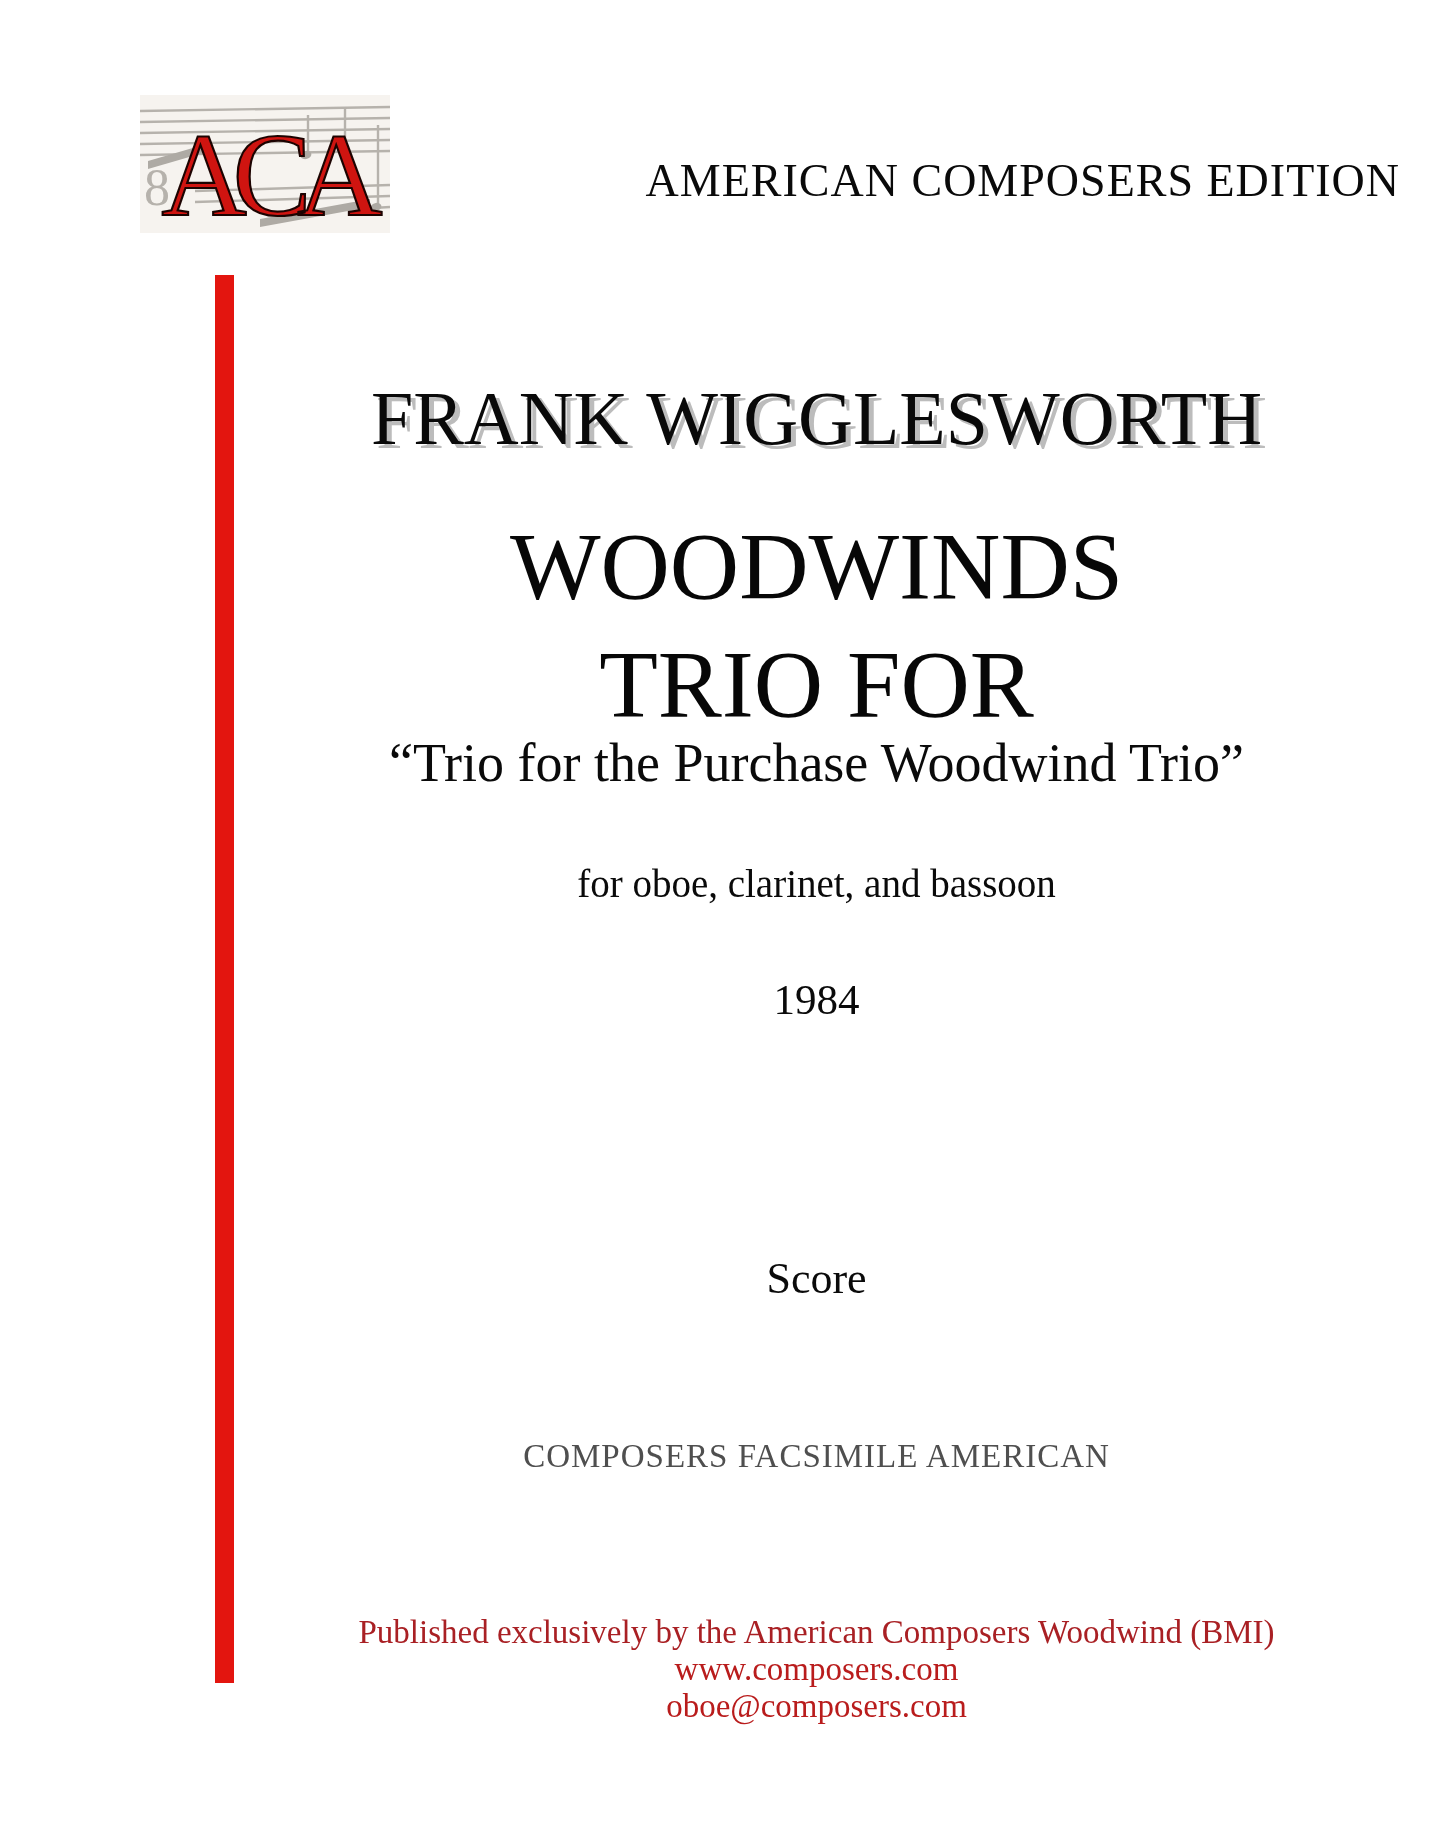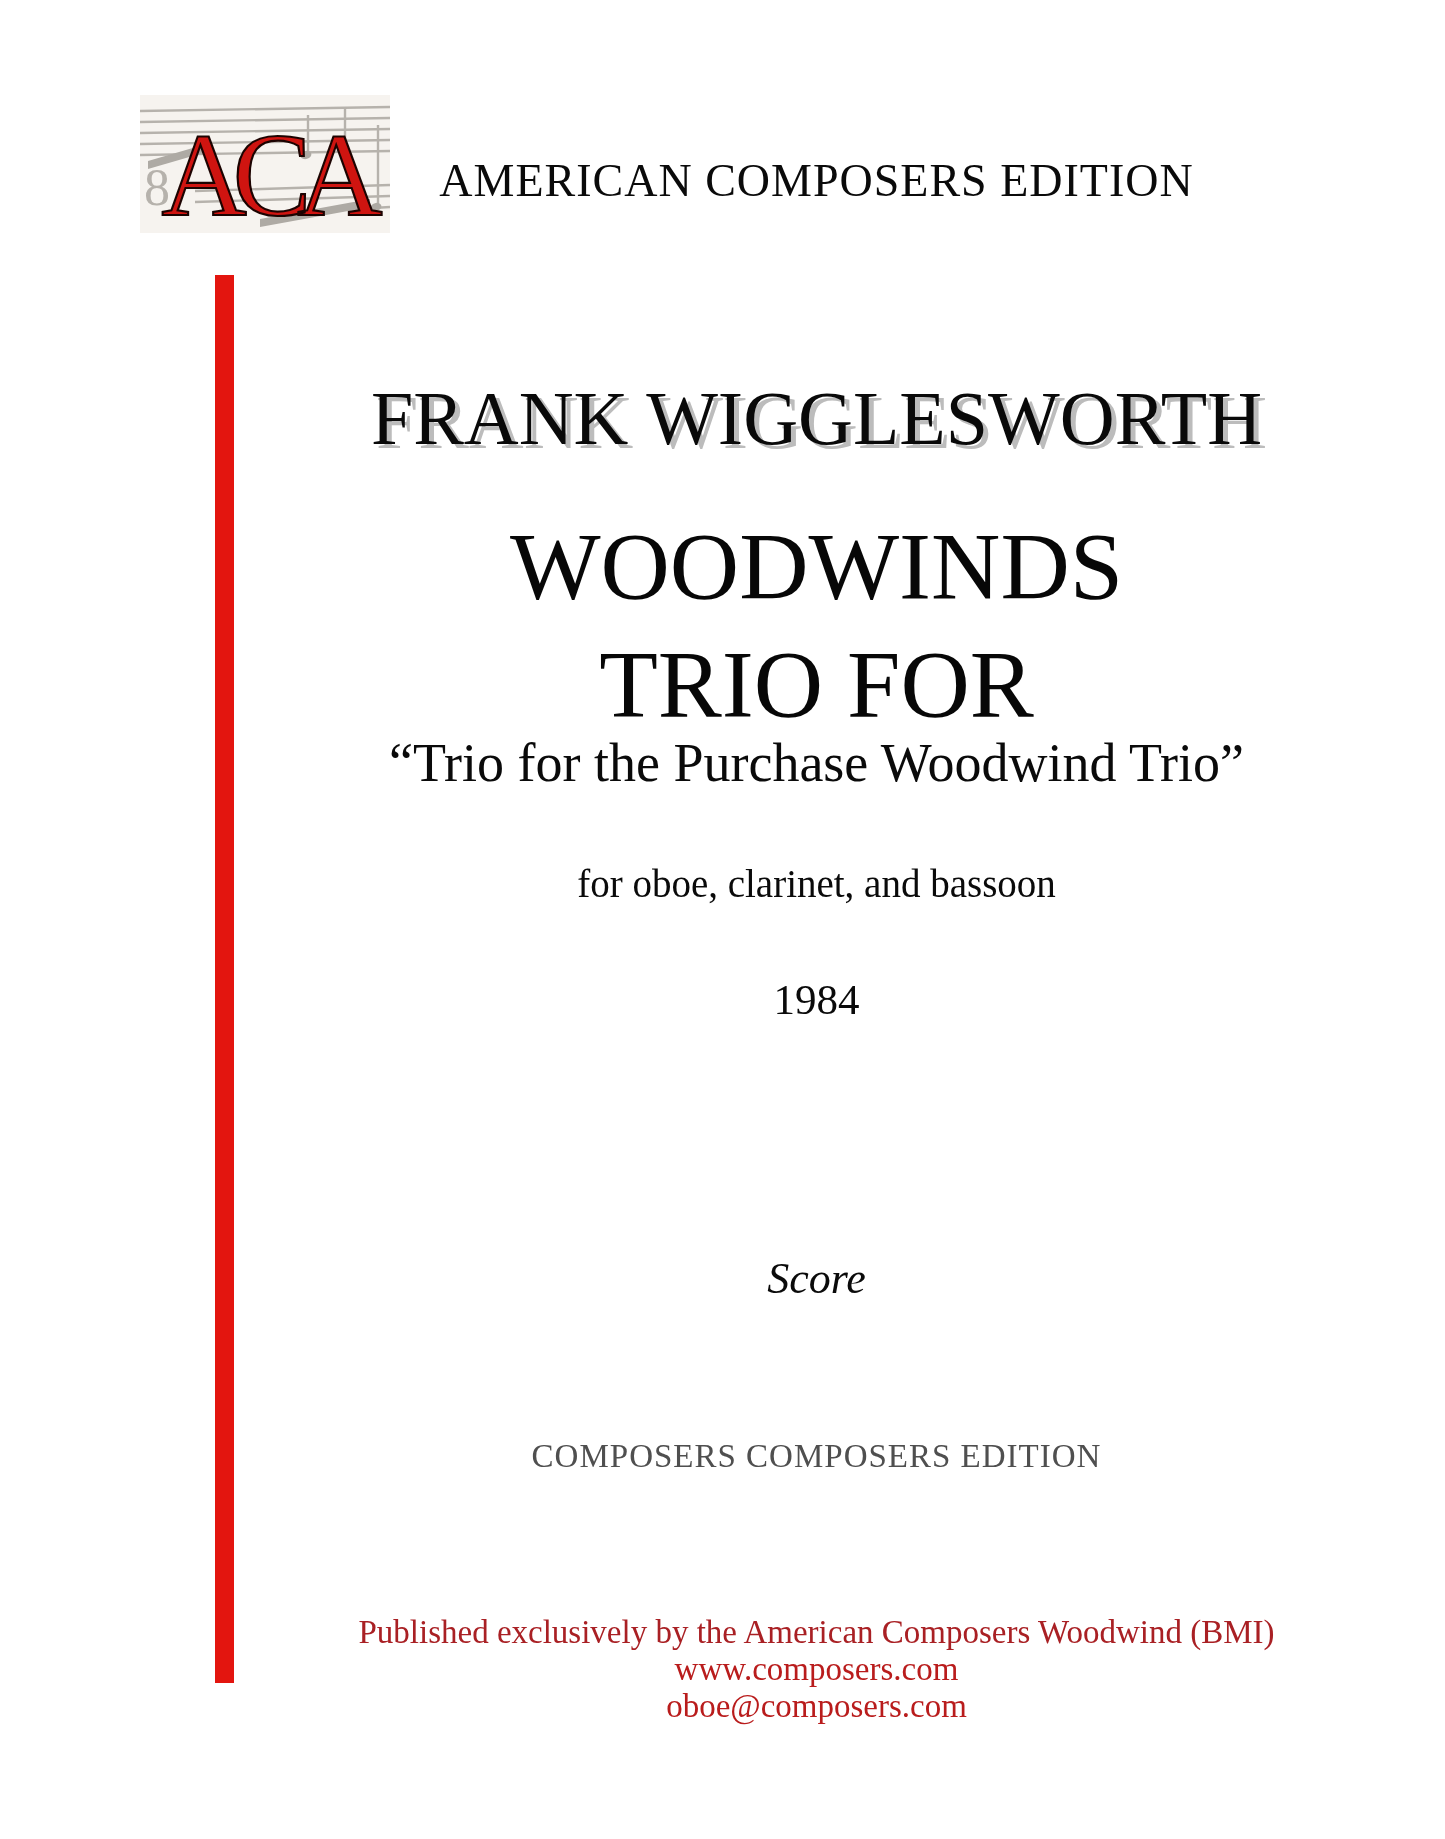--- a/index.html
+++ b/index.html
@@ -33,7 +33,7 @@
     left: 233px;
     top: 158px;
     width: 1167px;
-    text-align: center;
+    text-align: right;
     font-size: 46px;
     line-height: 1;
     letter-spacing: 1px;

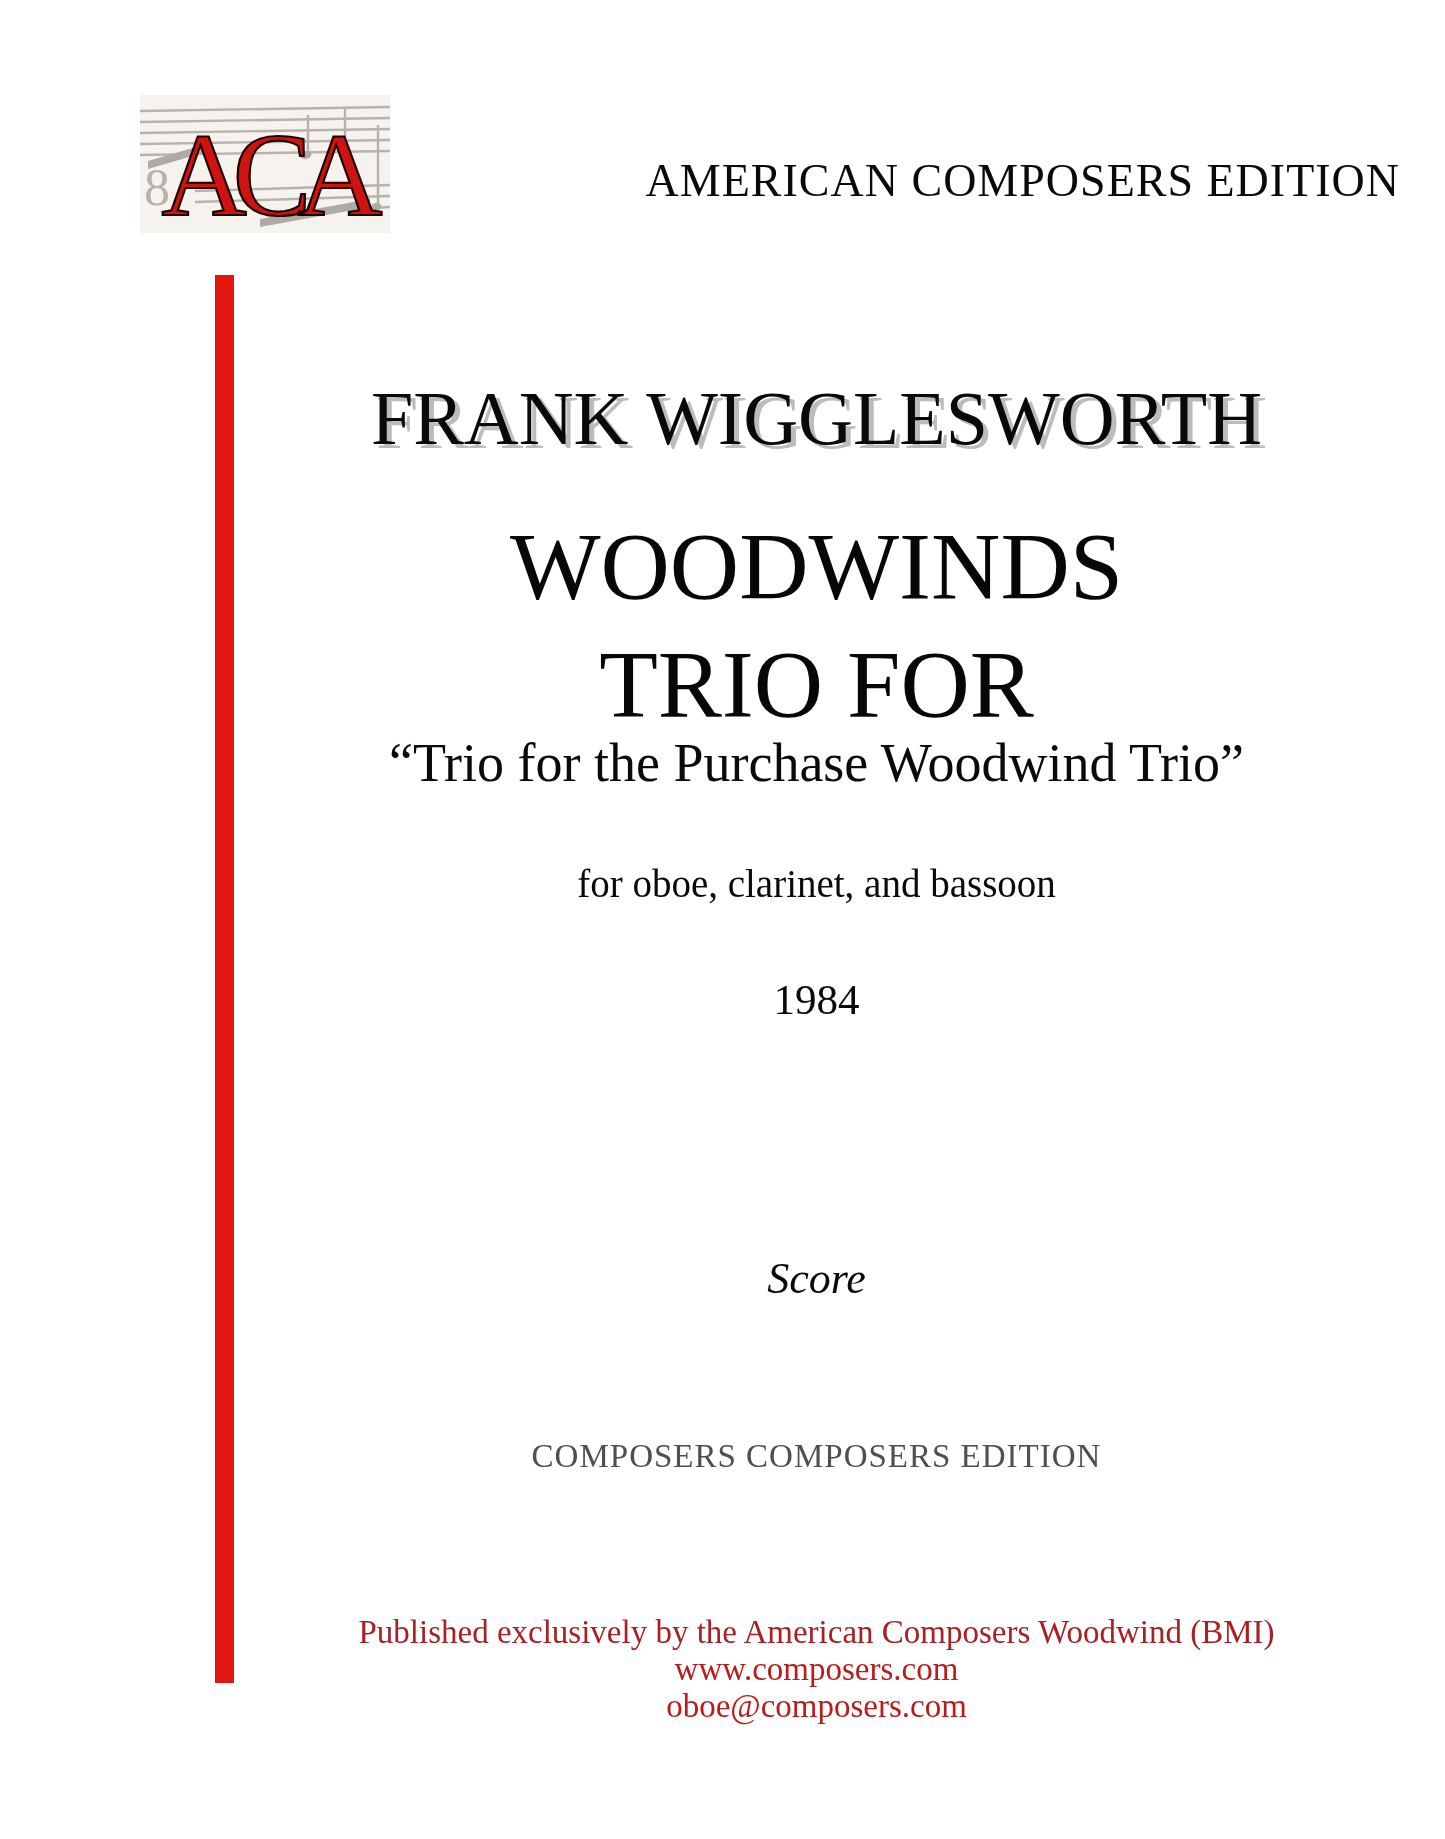--- a/index.html
+++ b/index.html
@@ -97,7 +97,6 @@
     top: 1257px;
     font-size: 44px;
     line-height: 1;
-    font-style: italic;
   }
 
   .edition {

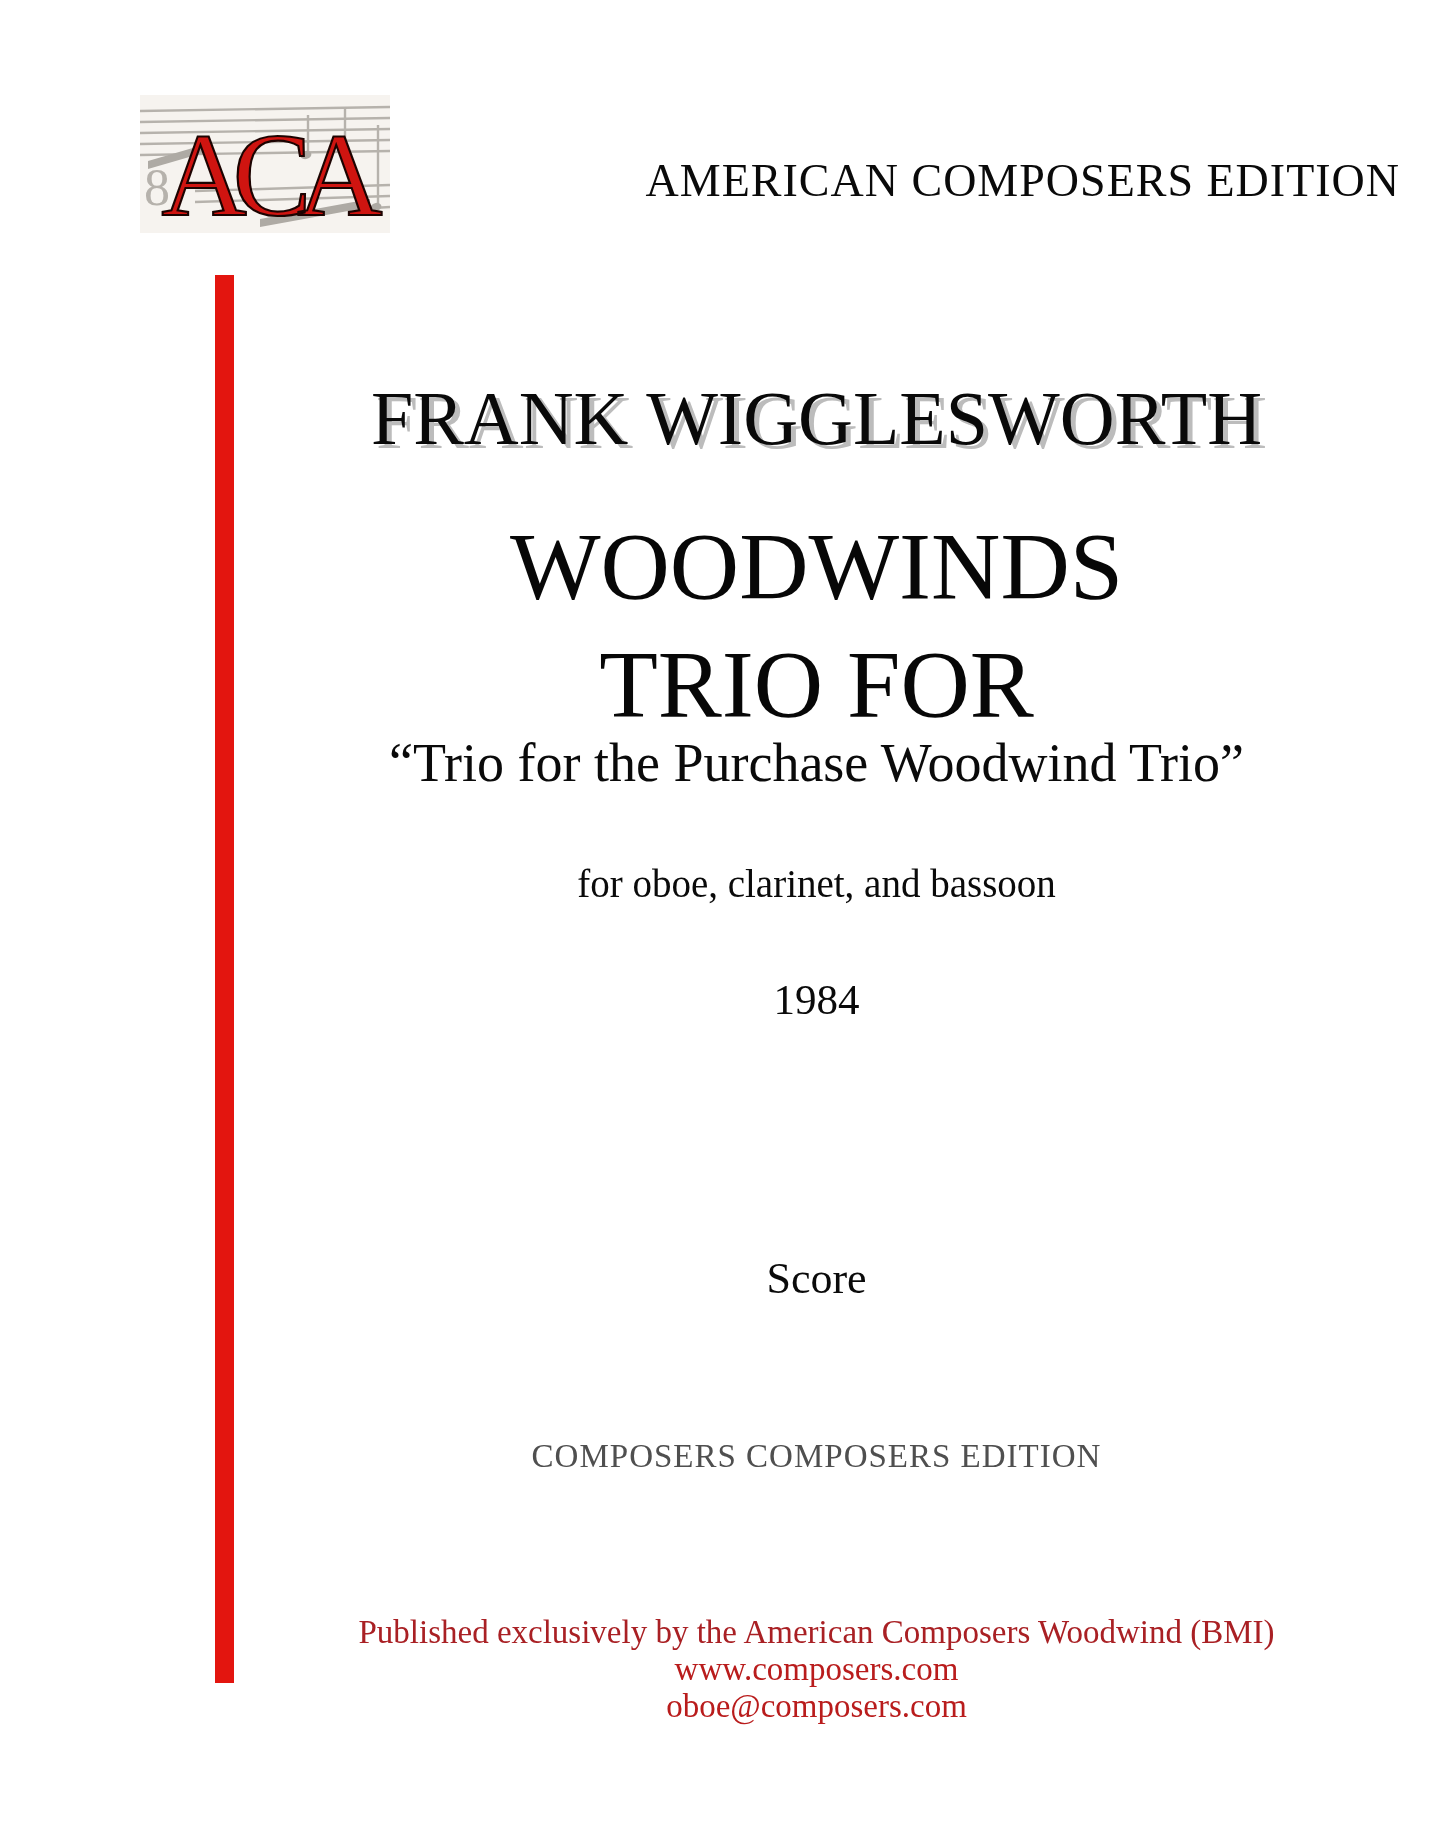--- a/index.html
+++ b/index.html
@@ -171,7 +171,7 @@
 
   <div class="col score-label">Score</div>
 
-  <div class="col edition">COMPOSERS COMPOSERS EDITION</div>
+  <div class="col edition">COMPOSERS FACSIMILE AMERICAN</div>
 
   <div class="col footer">
     <div>Published exclusively by the American Composers Woodwind (BMI)</div>

